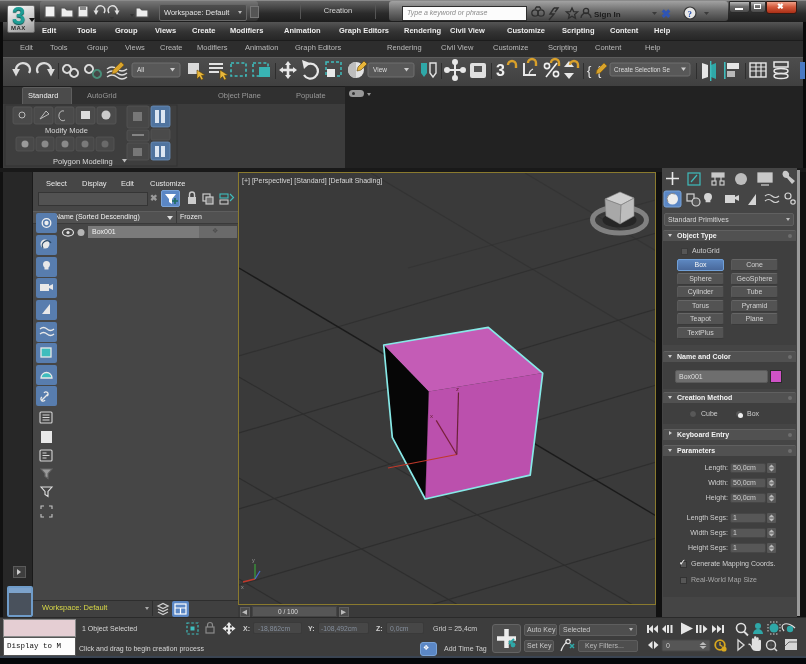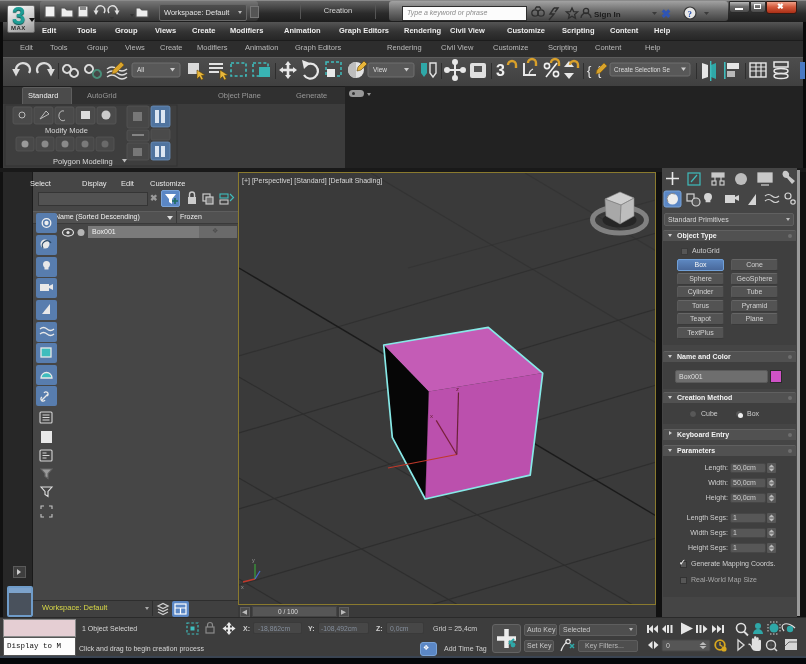--- a/index.html
+++ b/index.html
@@ -222,7 +222,7 @@
 <div class="tx" style="left:87px;top:91px;font-size:7.5px;color:#989898">AutoGrid</div>
 <div class="tx" style="left:152px;top:108px;font-size:13px;color:#989898">Selection</div>
 <div class="tx" style="left:218px;top:91px;font-size:7.5px;color:#989898">Object Plane</div>
-<div class="tx" style="left:296px;top:91px;font-size:7.5px;color:#989898">Generate</div>
+<div class="tx" style="left:296px;top:91px;font-size:7.5px;color:#989898">Populate</div>
 <div class="a" style="left:349px;top:90px;width:15px;height:7px;background:#999;border-radius:3.5px"></div>
 <div class="a" style="left:352px;top:92px;width:3px;height:3px;background:#333;border-radius:50%"></div>
 <div class="a" style="left:367px;top:93px;border-left:2.5px solid transparent;border-right:2.5px solid transparent;border-top:3px solid #999"></div>

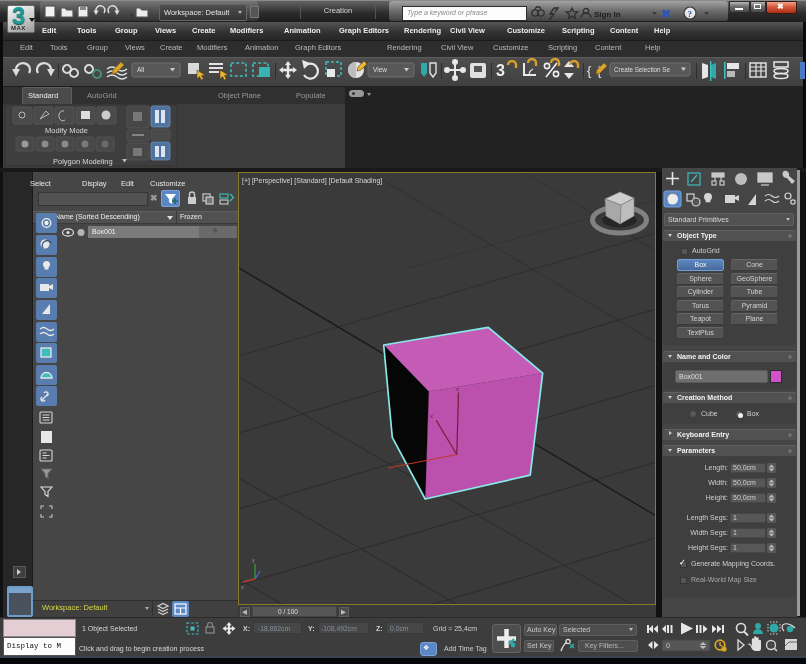--- a/index.html
+++ b/index.html
@@ -284,7 +284,7 @@
 <div class="a" style="left:9px;top:588px;width:22px;height:5px;background:#7da3cc"></div>
 
 <div class="a" style="left:33px;top:172px;width:205px;height:428px;background:#464646"></div>
-<div class="tx" style="left:30px;top:179px;font-size:7.5px;color:#e8e8e8">Select</div>
+<div class="tx" style="left:46px;top:179px;font-size:7.5px;color:#e8e8e8">Select</div>
 <div class="tx" style="left:82px;top:179px;font-size:7.5px;color:#e8e8e8">Display</div>
 <div class="tx" style="left:121px;top:179px;font-size:7.5px;color:#e8e8e8">Edit</div>
 <div class="tx" style="left:150px;top:179px;font-size:7.5px;color:#e8e8e8">Customize</div>

